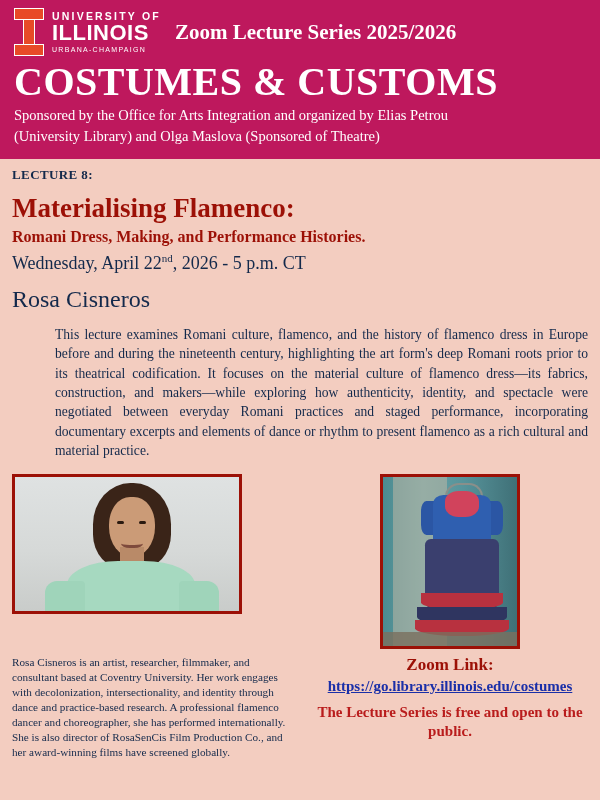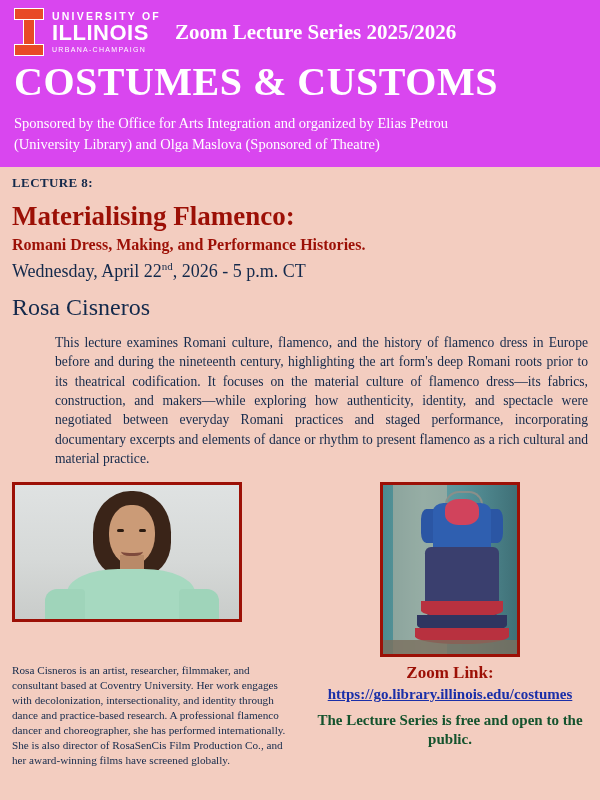--- a/index.html
+++ b/index.html
@@ -23,7 +23,7 @@
 
   
   .header {
-    background: #d946ef;
+    background: #be185d;
     color: #ffffff;
     padding: 8px 14px 12px 14px;
     box-sizing: border-box;

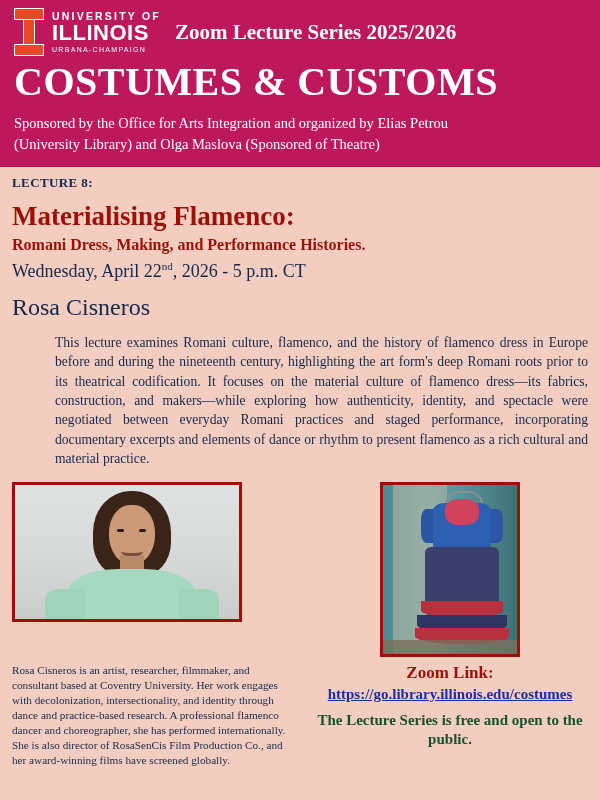--- a/index.html
+++ b/index.html
@@ -100,7 +100,7 @@
   .sponsor {
     font-family: "Liberation Serif", serif;
     font-size: 14.5px;
-    margin-top: 10px;
+    margin-top: 2px;
     line-height: 1.45;
   }
 

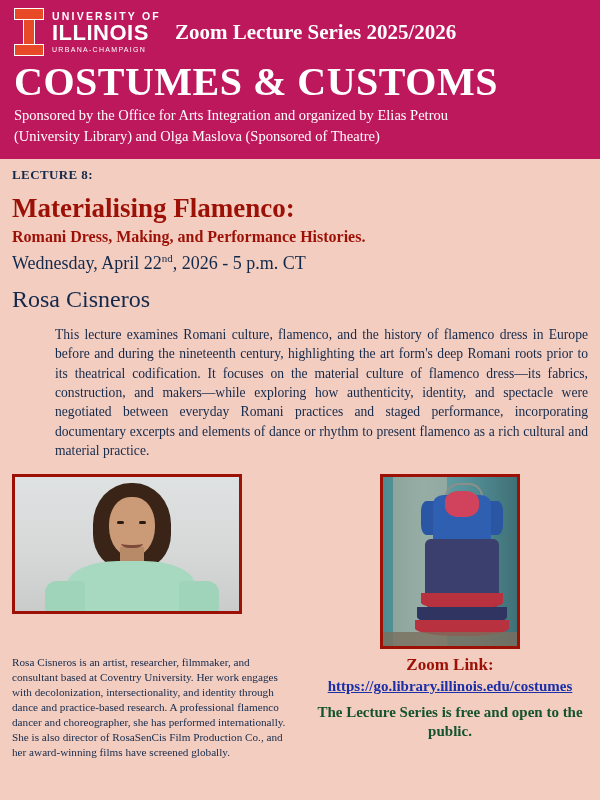--- a/index.html
+++ b/index.html
@@ -344,7 +344,7 @@
     font-family: "Liberation Serif", serif;
     font-size: 15px;
     font-weight: bold;
-    color: #14532d;
+    color: #b91c1c;
     margin-top: 8px;
     line-height: 1.25;
   }

